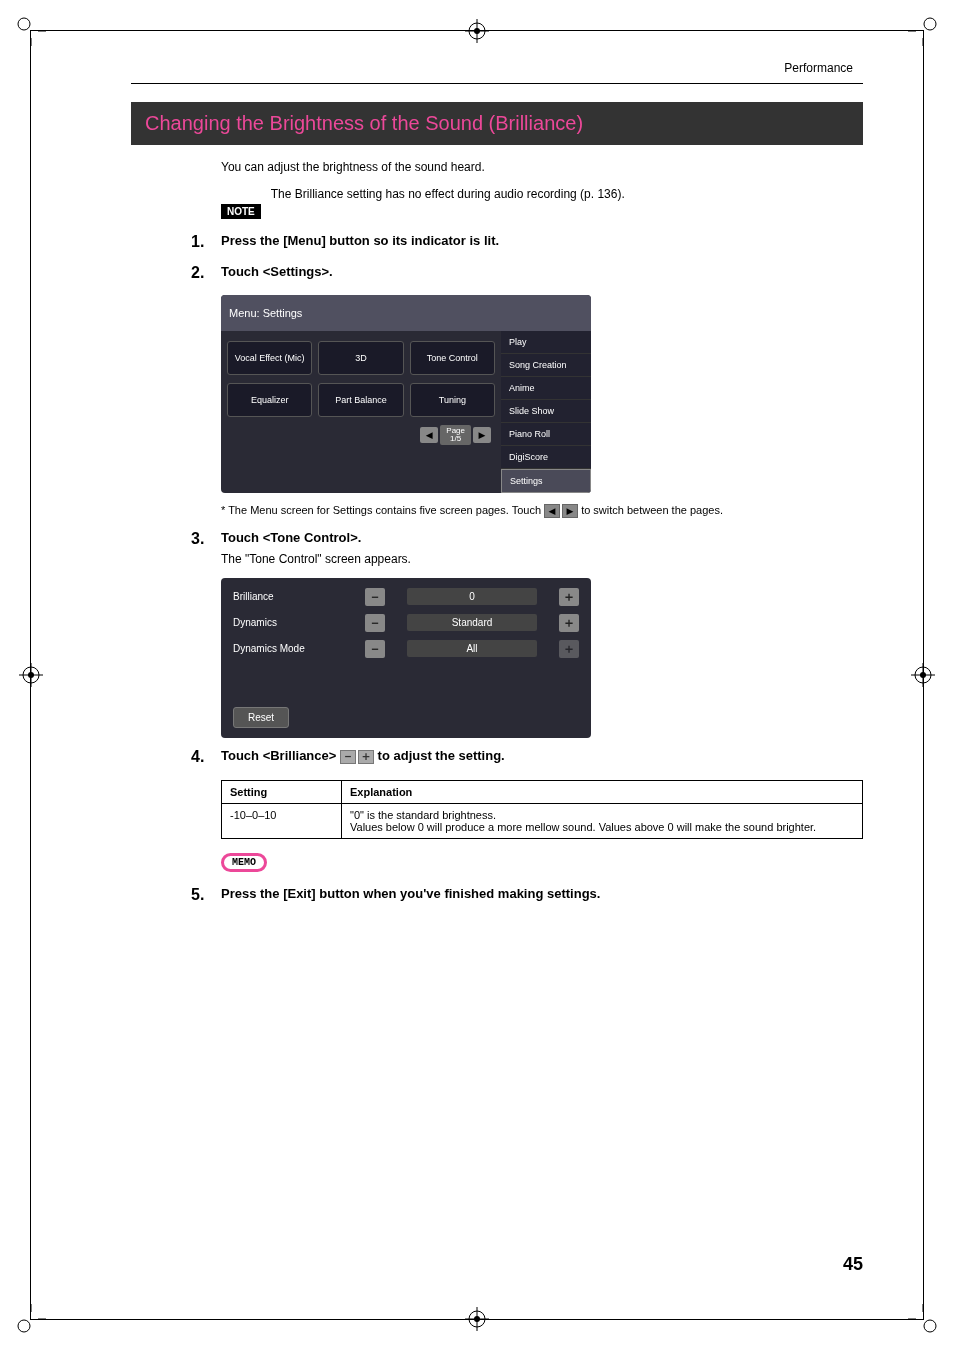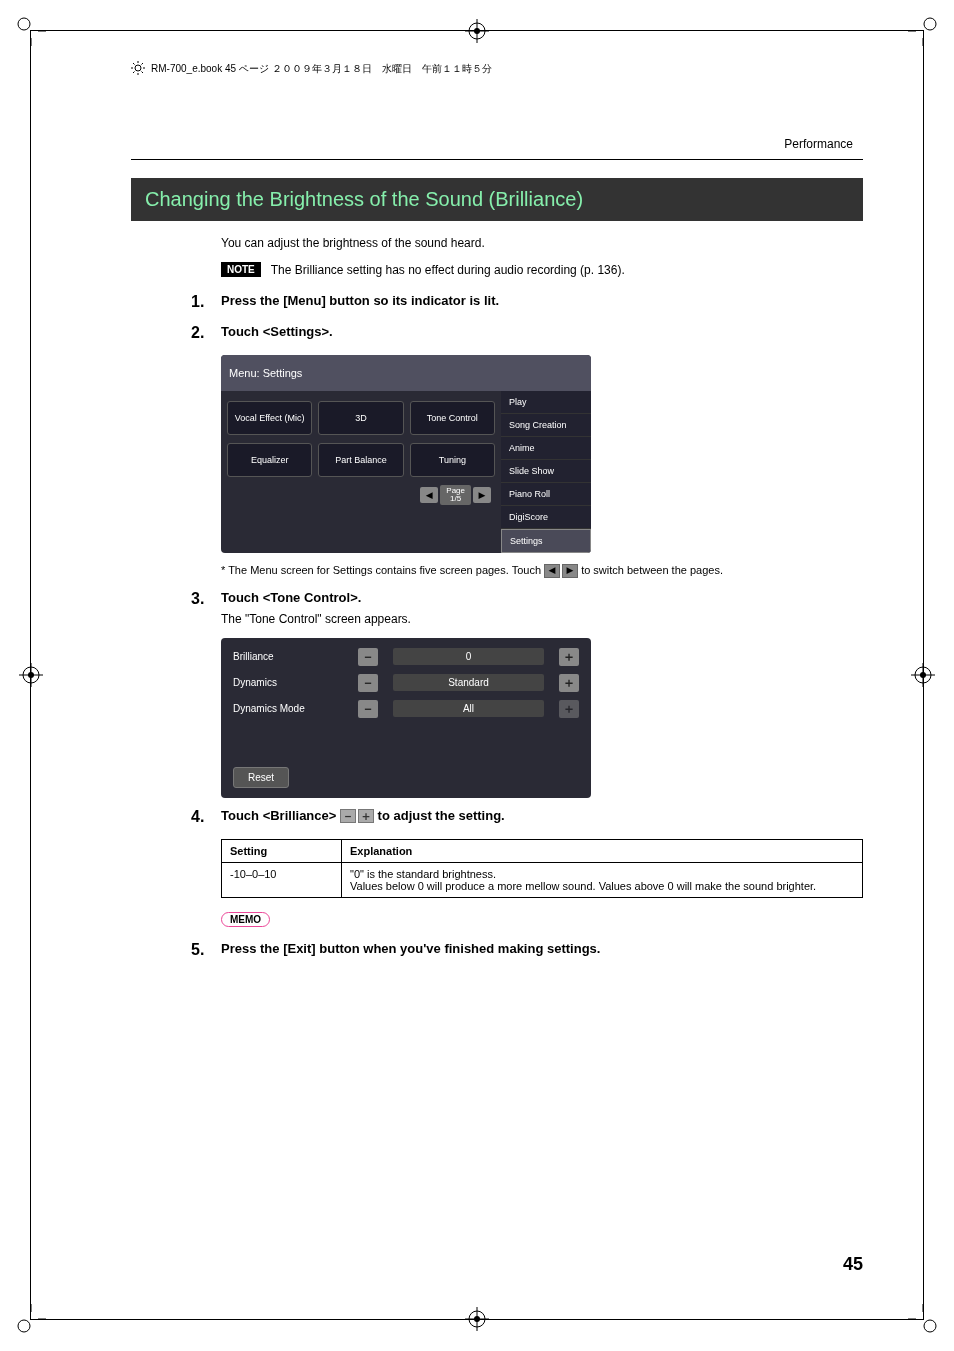--- a/index.html
+++ b/index.html
@@ -108,22 +108,6 @@
 
   <div class="page-inner">
 
-    <div class="book-meta">
-      <span class="sun-icon"><svg width="14" height="14" viewBox="0 0 14 14">
-            <circle cx="7" cy="7" r="3" fill="none" stroke="#000"></circle>
-            <g stroke="#000">
-              <line x1="7" y1="0" x2="7" y2="2"></line>
-              <line x1="7" y1="12" x2="7" y2="14"></line>
-              <line x1="0" y1="7" x2="2" y2="7"></line>
-              <line x1="12" y1="7" x2="14" y2="7"></line>
-              <line x1="2" y1="2" x2="3.5" y2="3.5"></line>
-              <line x1="10.5" y1="10.5" x2="12" y2="12"></line>
-              <line x1="2" y1="12" x2="3.5" y2="10.5"></line>
-              <line x1="10.5" y1="3.5" x2="12" y2="2"></line>
-            </g>
-          </svg></span>
-      <span>RM-700_e.book 45 ページ ２００９年３月１８日　水曜日　午前１１時５分</span>
-    </div>
 
     <div class="running-head">Performance</div>
     <hr class="hr-top">

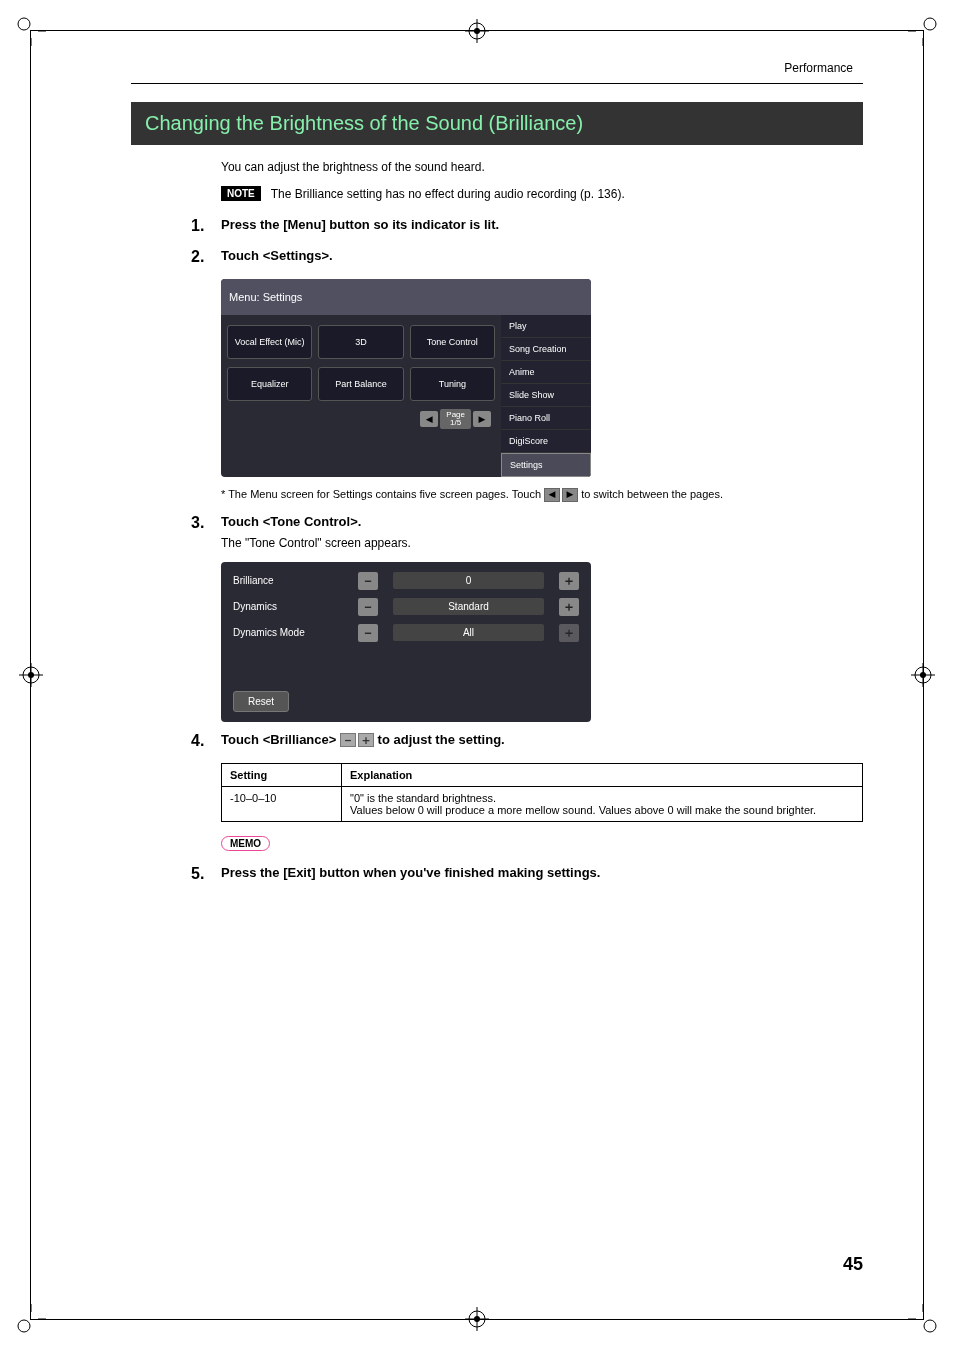--- a/index.html
+++ b/index.html
@@ -21,7 +21,7 @@
 .book-meta .sun-icon { display: inline-block; }
 .running-head { text-align: right; font-size: 12px; margin-bottom: 8px; padding-right: 10px; }
 .hr-top { border: none; border-top: 1px solid #000; margin-bottom: 18px; }
-.section-bar { background: #333; color: #86efac; font-size: 20px; padding: 10px 14px; margin-bottom: 14px; font-weight: normal; }
+.section-bar { background: #333; color: #ec4899; font-size: 20px; padding: 10px 14px; margin-bottom: 14px; font-weight: normal; }
 .content { padding-left: 90px; }
 .body-text { font-size: 12px; margin-bottom: 10px; line-height: 1.4; }
 .note-line { display: flex; align-items: flex-start; gap: 10px; margin-bottom: 14px; }

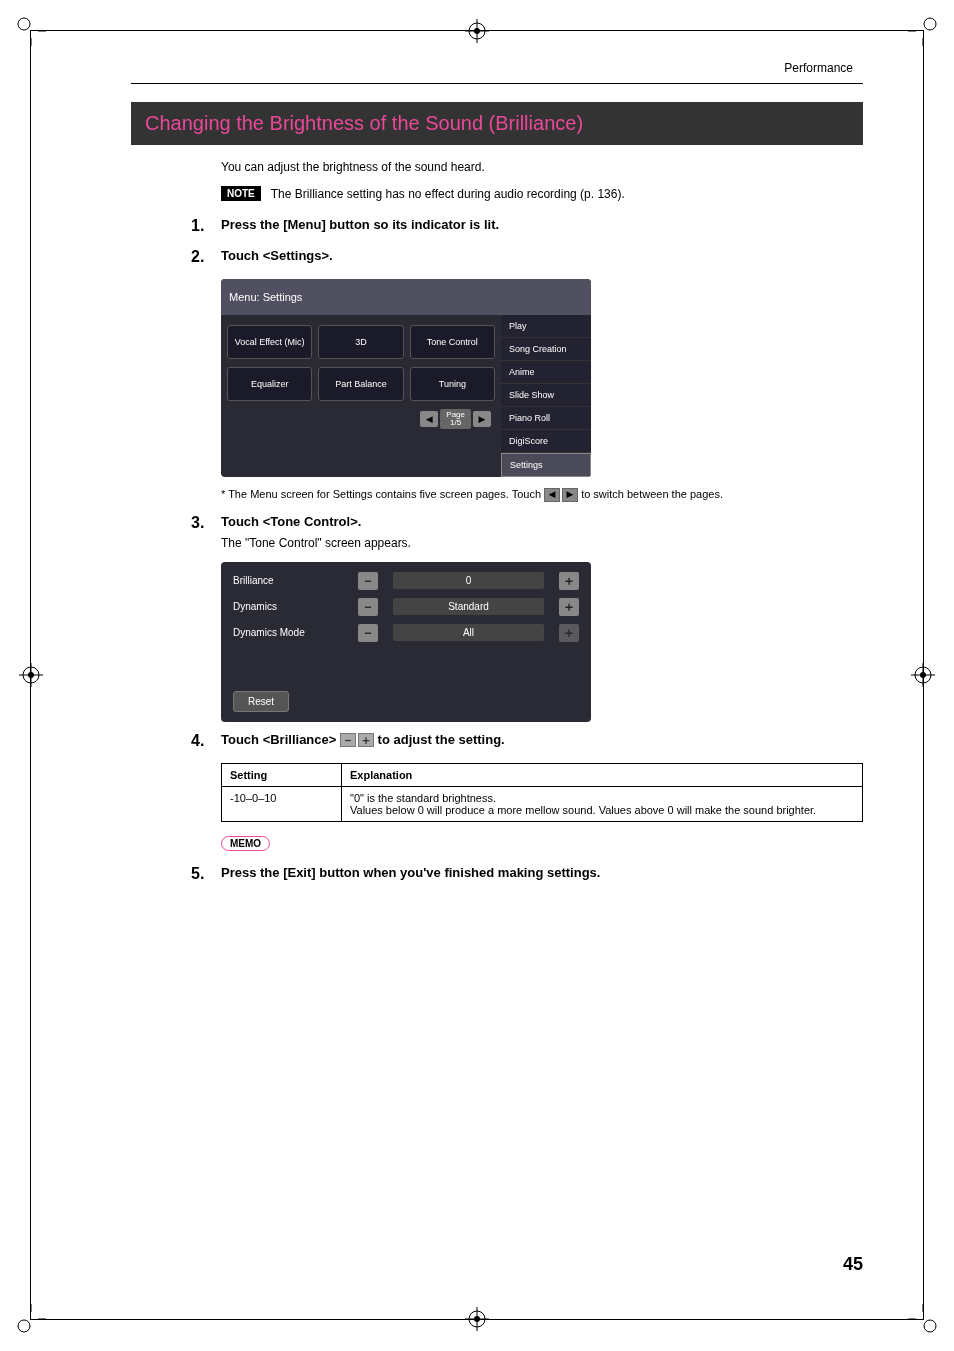--- a/index.html
+++ b/index.html
@@ -25,7 +25,7 @@
 .content { padding-left: 90px; }
 .body-text { font-size: 12px; margin-bottom: 10px; line-height: 1.4; }
 .note-line { display: flex; align-items: flex-start; gap: 10px; margin-bottom: 14px; }
-.note-badge { background: #000; color: #fff; font-size: 10px; font-weight: bold; padding: 2px 6px; }
+.note-badge { background: #000; color: #fff; font-size: 10px; font-weight: bold; padding: 2px 6px; margin-top: 18px; }
 .memo-badge { border: 1px solid #ec4899; border-radius: 10px; font-size: 10px; font-weight: bold; padding: 1px 8px; }
 .step { display: flex; align-items: flex-start; gap: 12px; margin-bottom: 10px; margin-left: -30px; }
 .step-num { font-size: 16px; font-weight: bold; min-width: 18px; }

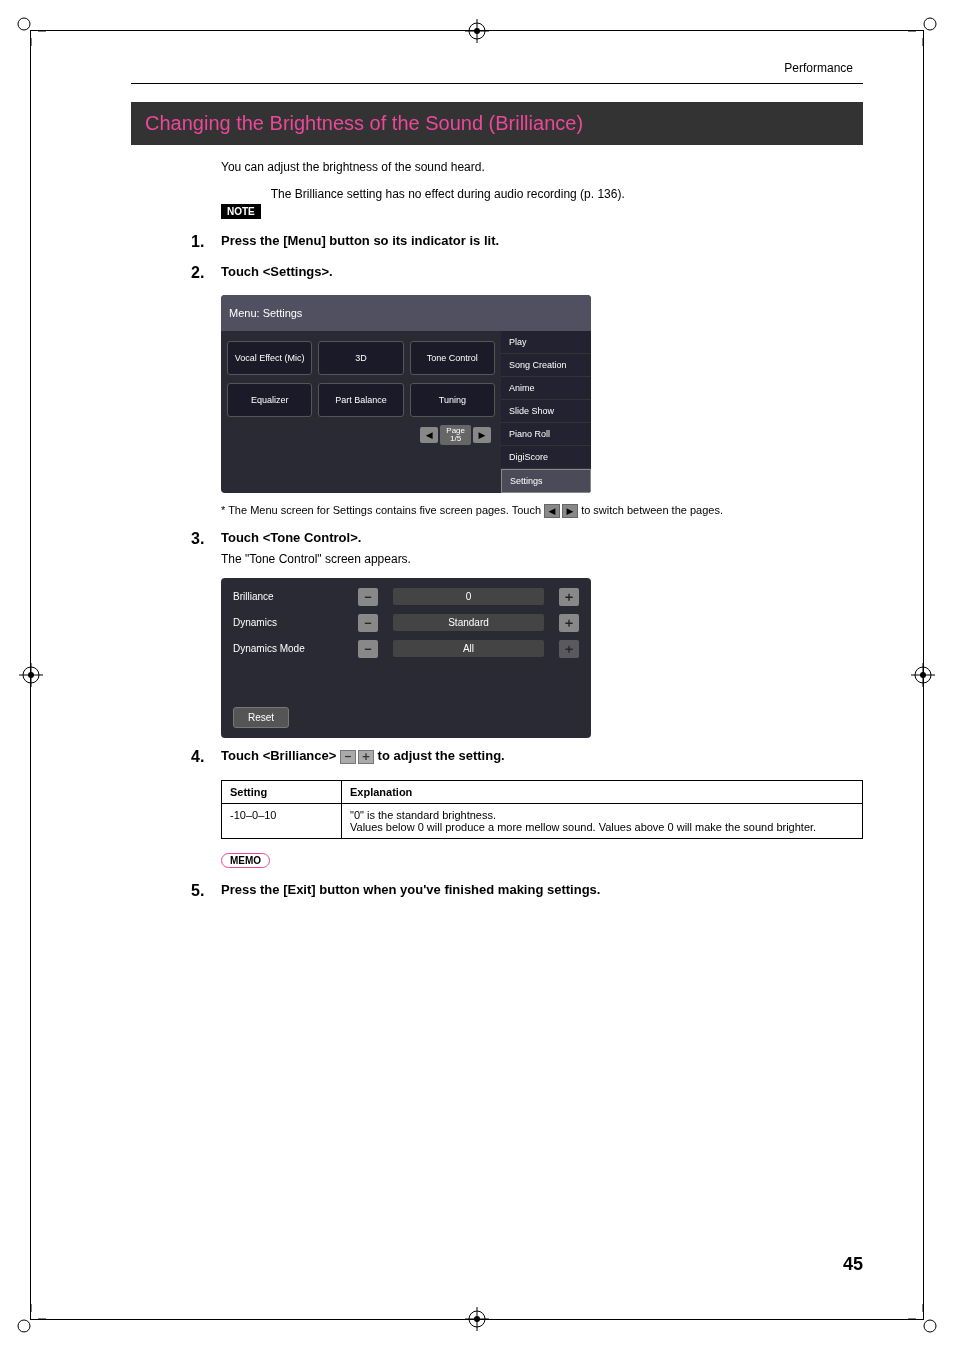--- a/index.html
+++ b/index.html
@@ -51,7 +51,7 @@
 .tone-control { width: 370px; background: #2a2a35; color: #fff; border-radius: 4px; overflow: hidden; font-size: 10px; }
 .tc-titlebar { background: #505060; padding: 4px 8px; font-size: 11px; }
 .tc-body { padding: 10px 12px; min-height: 160px; display: flex; flex-direction: column; }
-.tc-row { display: flex; align-items: center; gap: 15px; margin-bottom: 8px; }
+.tc-row { display: flex; align-items: center; gap: 22px; margin-bottom: 8px; }
 .tc-label { width: 110px; font-size: 10px; }
 .tc-btn { background: #888; width: 20px; height: 18px; display: flex; align-items: center; justify-content: center; border-radius: 2px; color: #222; font-weight: bold; font-size: 13px; }
 .tc-btn.dis { opacity: 0.5; }

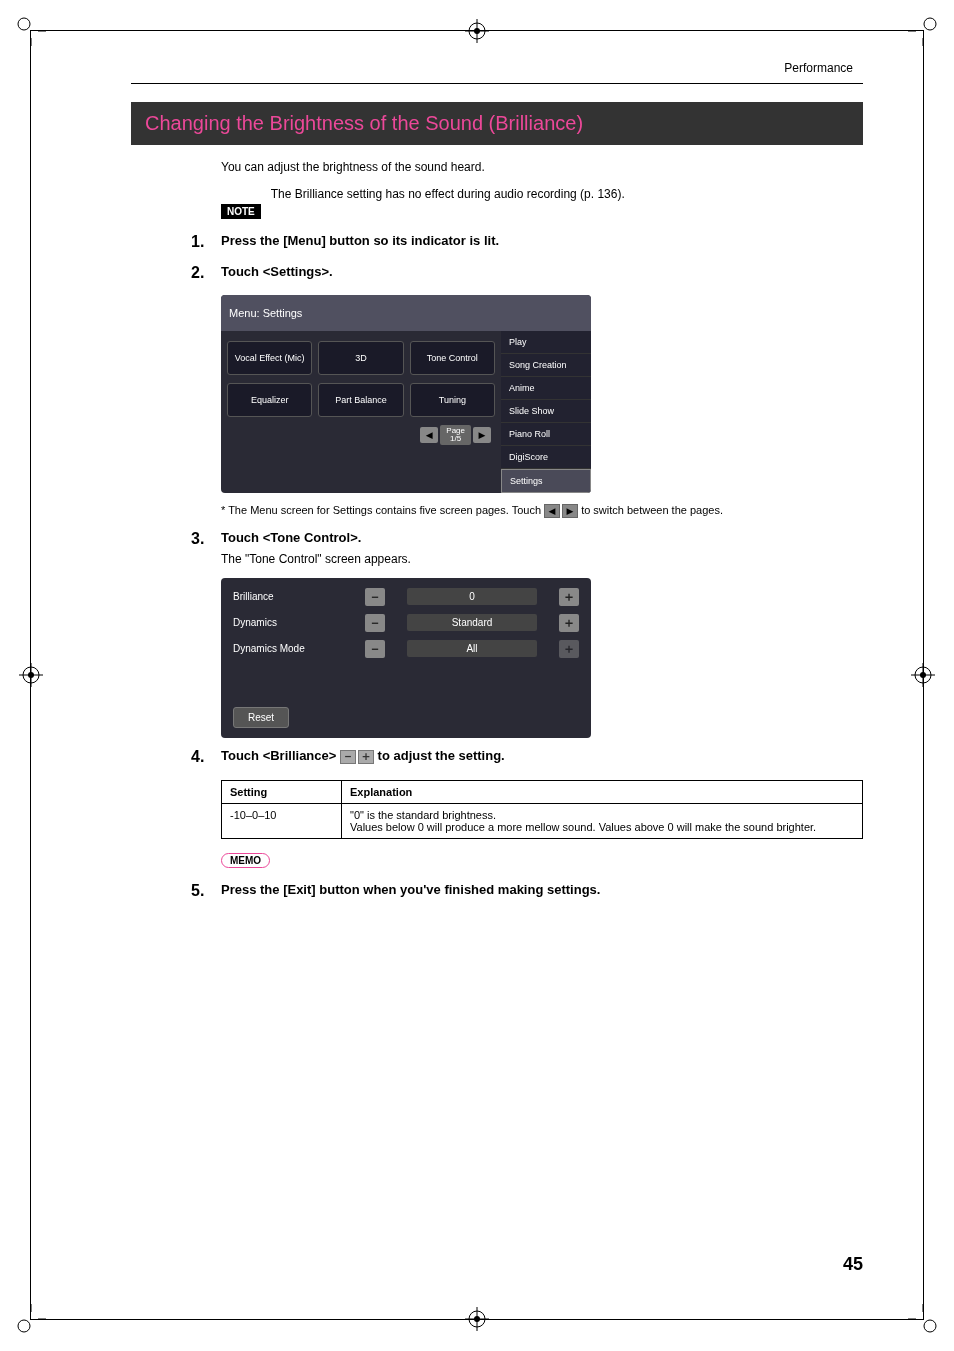--- a/index.html
+++ b/index.html
@@ -26,7 +26,7 @@
 .body-text { font-size: 12px; margin-bottom: 10px; line-height: 1.4; }
 .note-line { display: flex; align-items: flex-start; gap: 10px; margin-bottom: 14px; }
 .note-badge { background: #000; color: #fff; font-size: 10px; font-weight: bold; padding: 2px 6px; margin-top: 18px; }
-.memo-badge { border: 1px solid #ec4899; border-radius: 10px; font-size: 10px; font-weight: bold; padding: 1px 8px; }
+.memo-badge { border: 3px solid #ec4899; border-radius: 10px; font-size: 10px; font-weight: bold; padding: 1px 8px; font-family: Liberation Mono, monospace; }
 .step { display: flex; align-items: flex-start; gap: 12px; margin-bottom: 10px; margin-left: -30px; }
 .step-num { font-size: 16px; font-weight: bold; min-width: 18px; }
 .step-body { flex: 1; }

